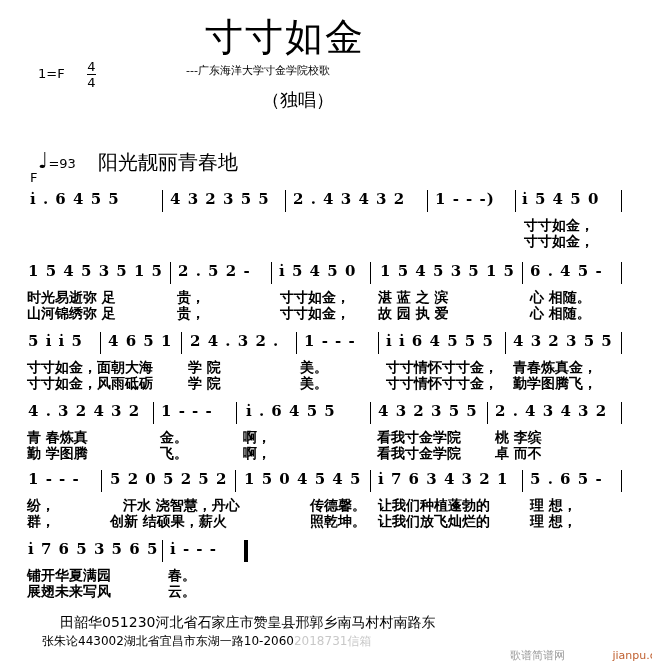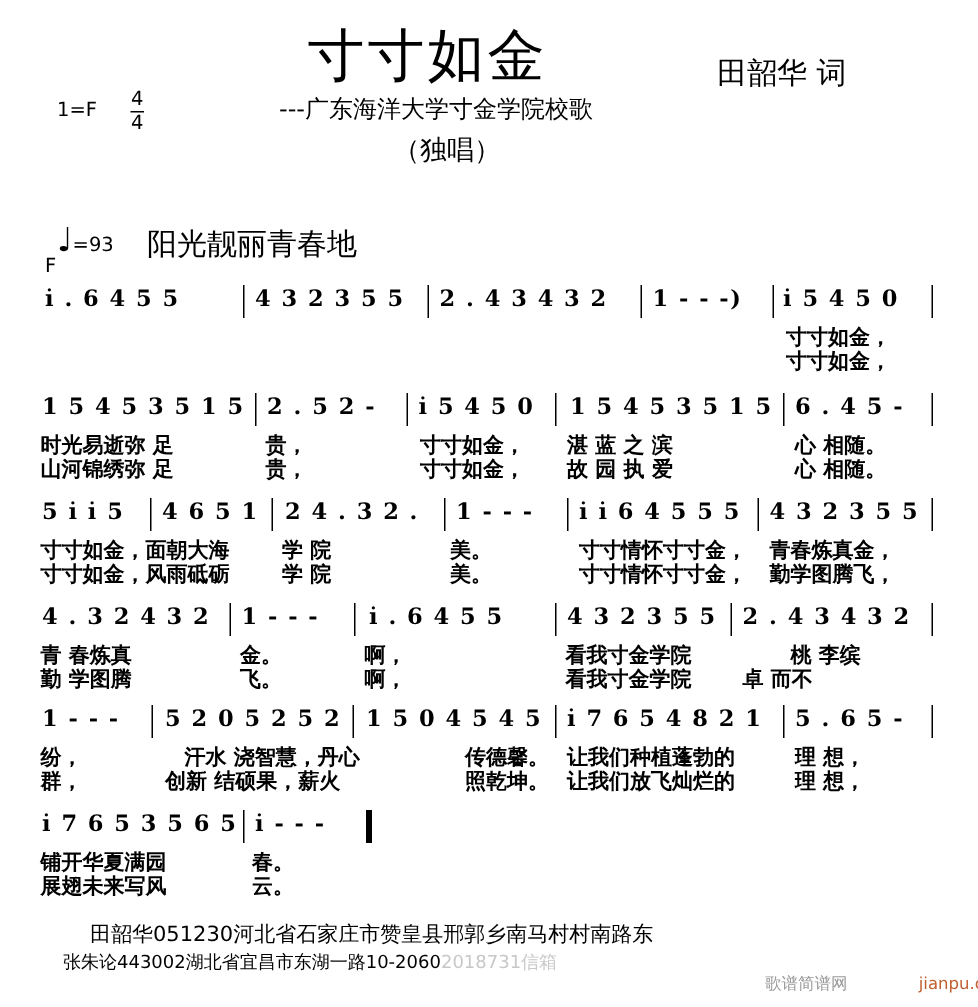--- a/index.html
+++ b/index.html
@@ -34,7 +34,6 @@
 <div class="abs subtitle">---广东海洋大学寸金学院校歌</div>
 <div class="abs solo">（独唱）</div>
 <div class="abs credits">
-  <div>田韶华  词</div>
 </div>
 <div class="abs key">1=F</div>
 <div class="abs timesig">

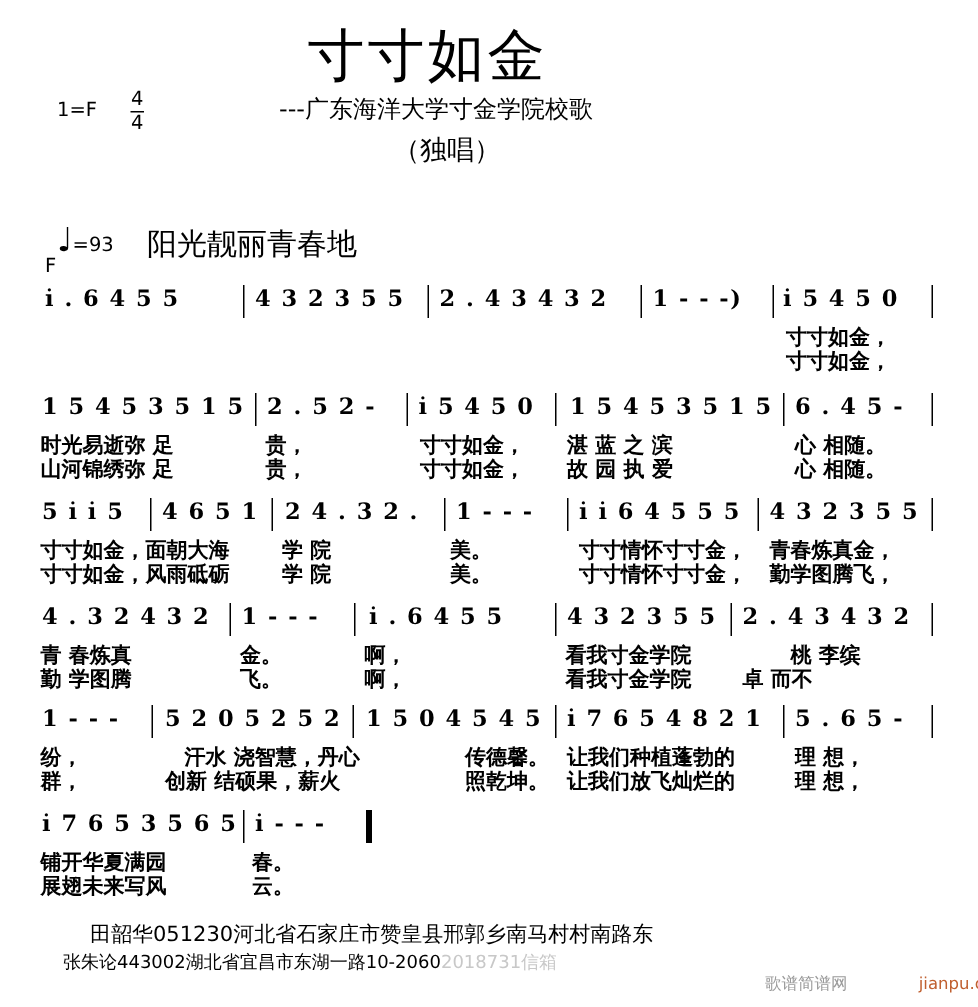--- a/index.html
+++ b/index.html
@@ -6,7 +6,7 @@
   body { width:652px; height:671px; position:relative; overflow:hidden; font-family:"DejaVu Sans", sans-serif; color:#000; }
   .abs { position:absolute; white-space:nowrap; }
   .title { left:205px; top:12px; font-family:"DejaVu Serif", serif; font-size:38px; letter-spacing:2px; }
-  .subtitle { left:186px; top:63px; font-size:16px; }
+  .subtitle { left:186px; top:63px; font-size:11px; }
   .solo { left:262px; top:88px; font-size:18px; }
   .credits { left:478px; top:34px; font-size:20px; line-height:29px; }
   .key { left:38px; top:66px; font-size:13px; }

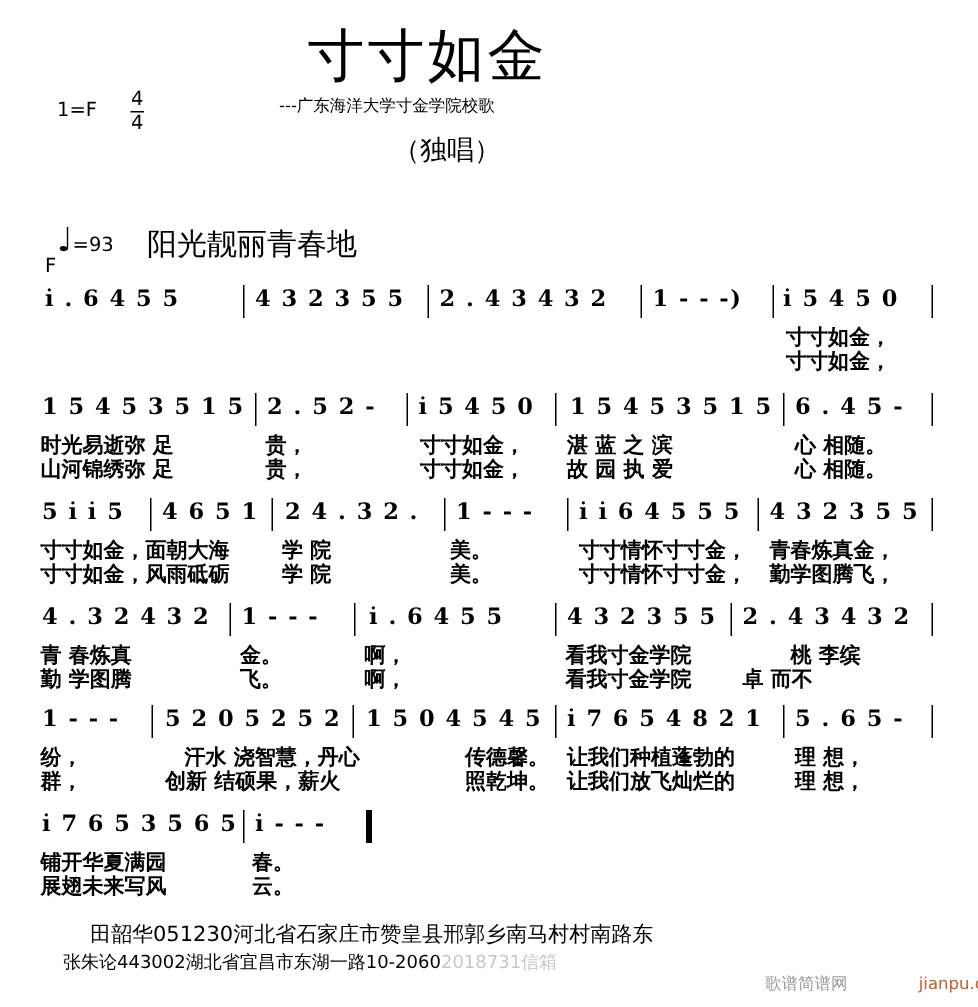--- a/index.html
+++ b/index.html
@@ -129,7 +129,7 @@
   <div class="lyr" style="left:243px; top:43px;">啊，</div>
   <div class="lyr" style="left:377px; top:27px;">看我寸金学院</div>
   <div class="lyr" style="left:377px; top:43px;">看我寸金学院</div>
-  <div class="lyr" style="left:495px; top:27px;margin-left:32px;">桃  李缤</div>
+  <div class="lyr" style="left:495px; top:27px;">桃  李缤</div>
   <div class="lyr" style="left:495px; top:43px;">卓  而不</div>
 </div>
 

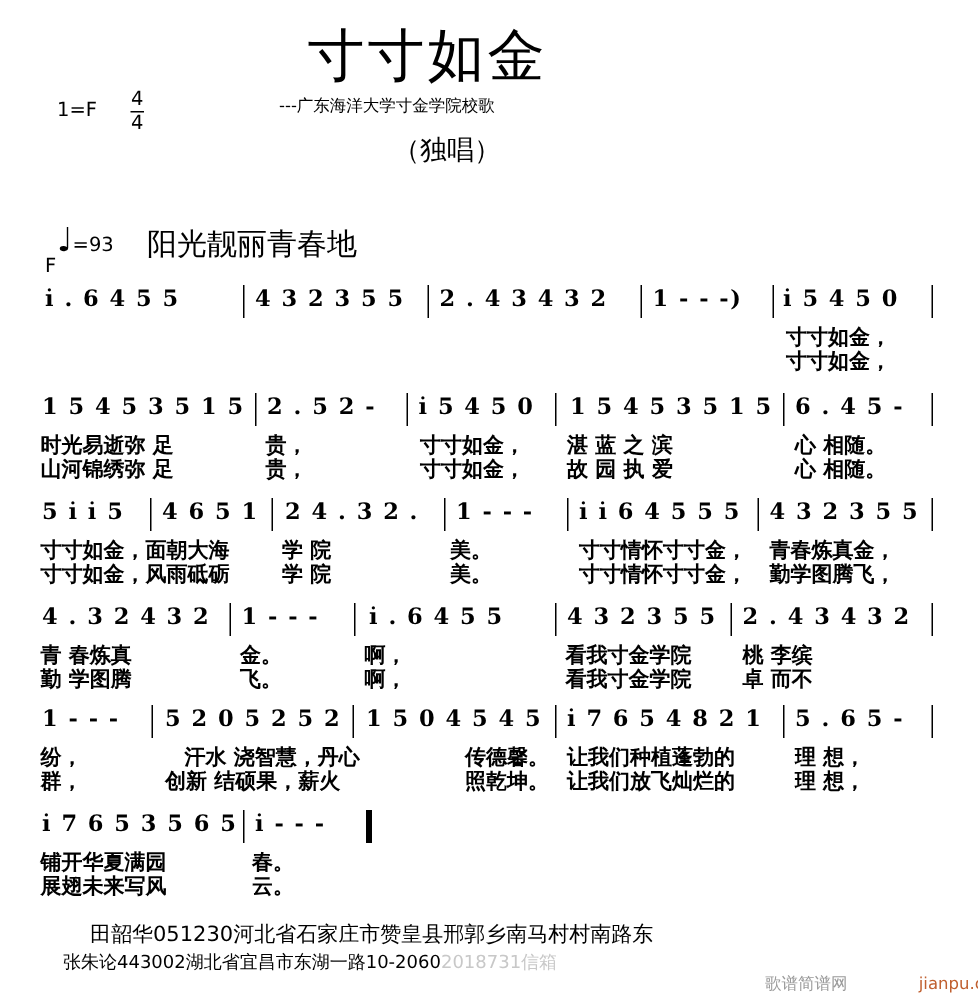--- a/index.html
+++ b/index.html
@@ -140,7 +140,7 @@
   <div class="barline" style="left:235px;"></div>
   <div class="notes" style="left:244px;">1 5 0 4 5 4 5</div>
   <div class="barline" style="left:370px;"></div>
-  <div class="notes" style="left:378px;">i̇ 7 6 5 4 8 2 1</div>
+  <div class="notes" style="left:378px;">i̇ 7 6 3 4 3 2 1</div>
   <div class="barline" style="left:522px;"></div>
   <div class="notes" style="left:530px;">5 .  6 5 -</div>
   <div class="barline" style="left:621px;"></div>

